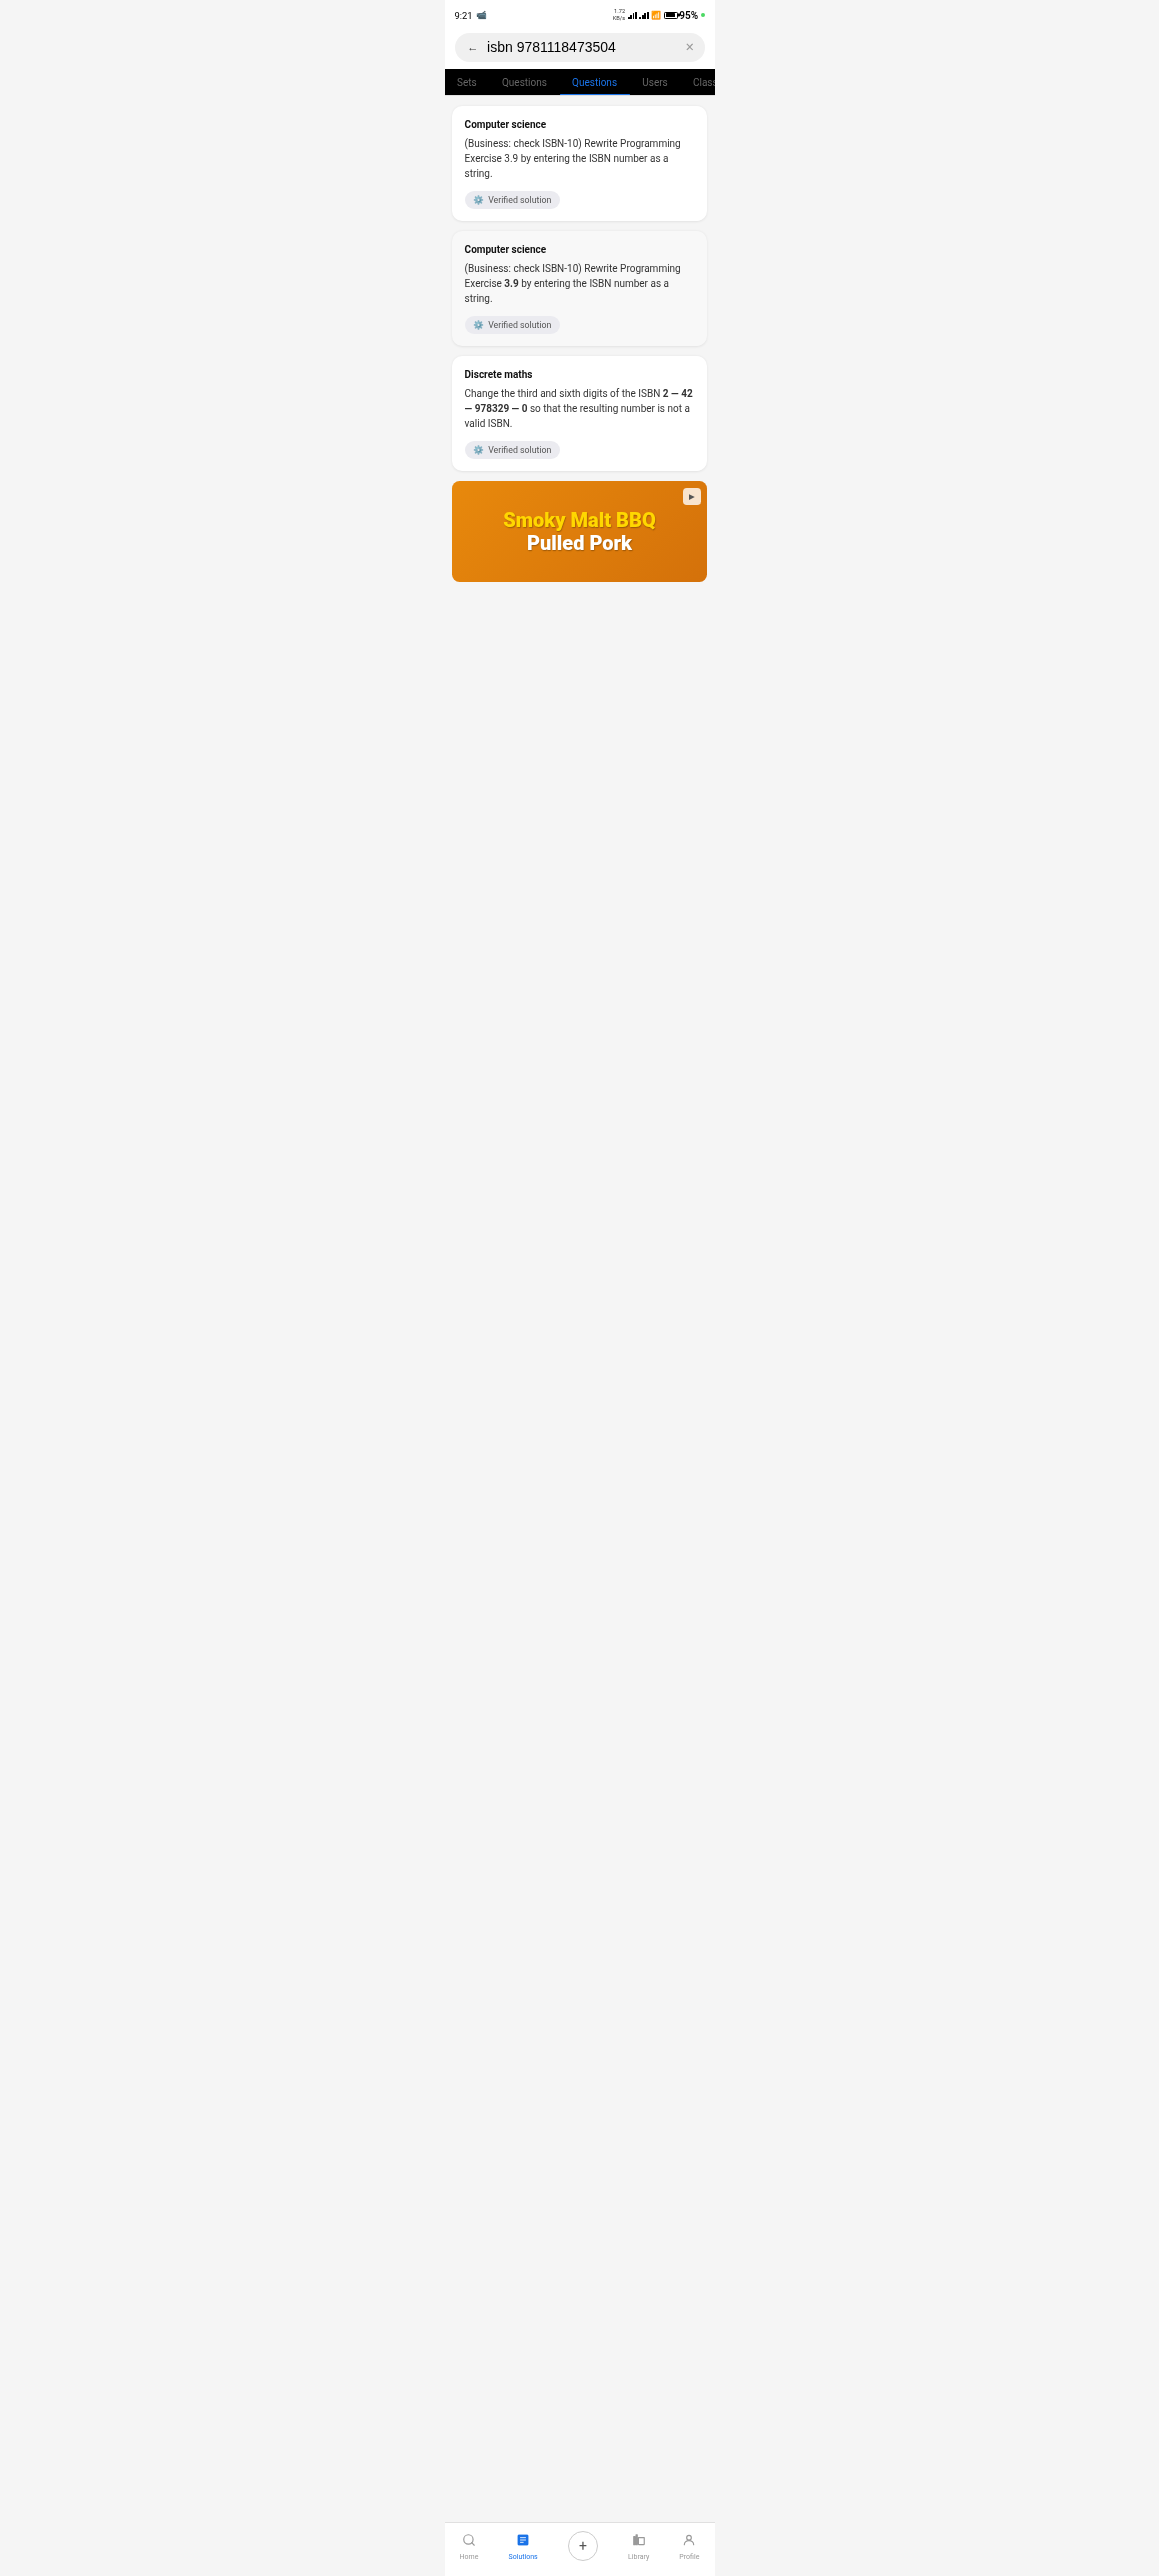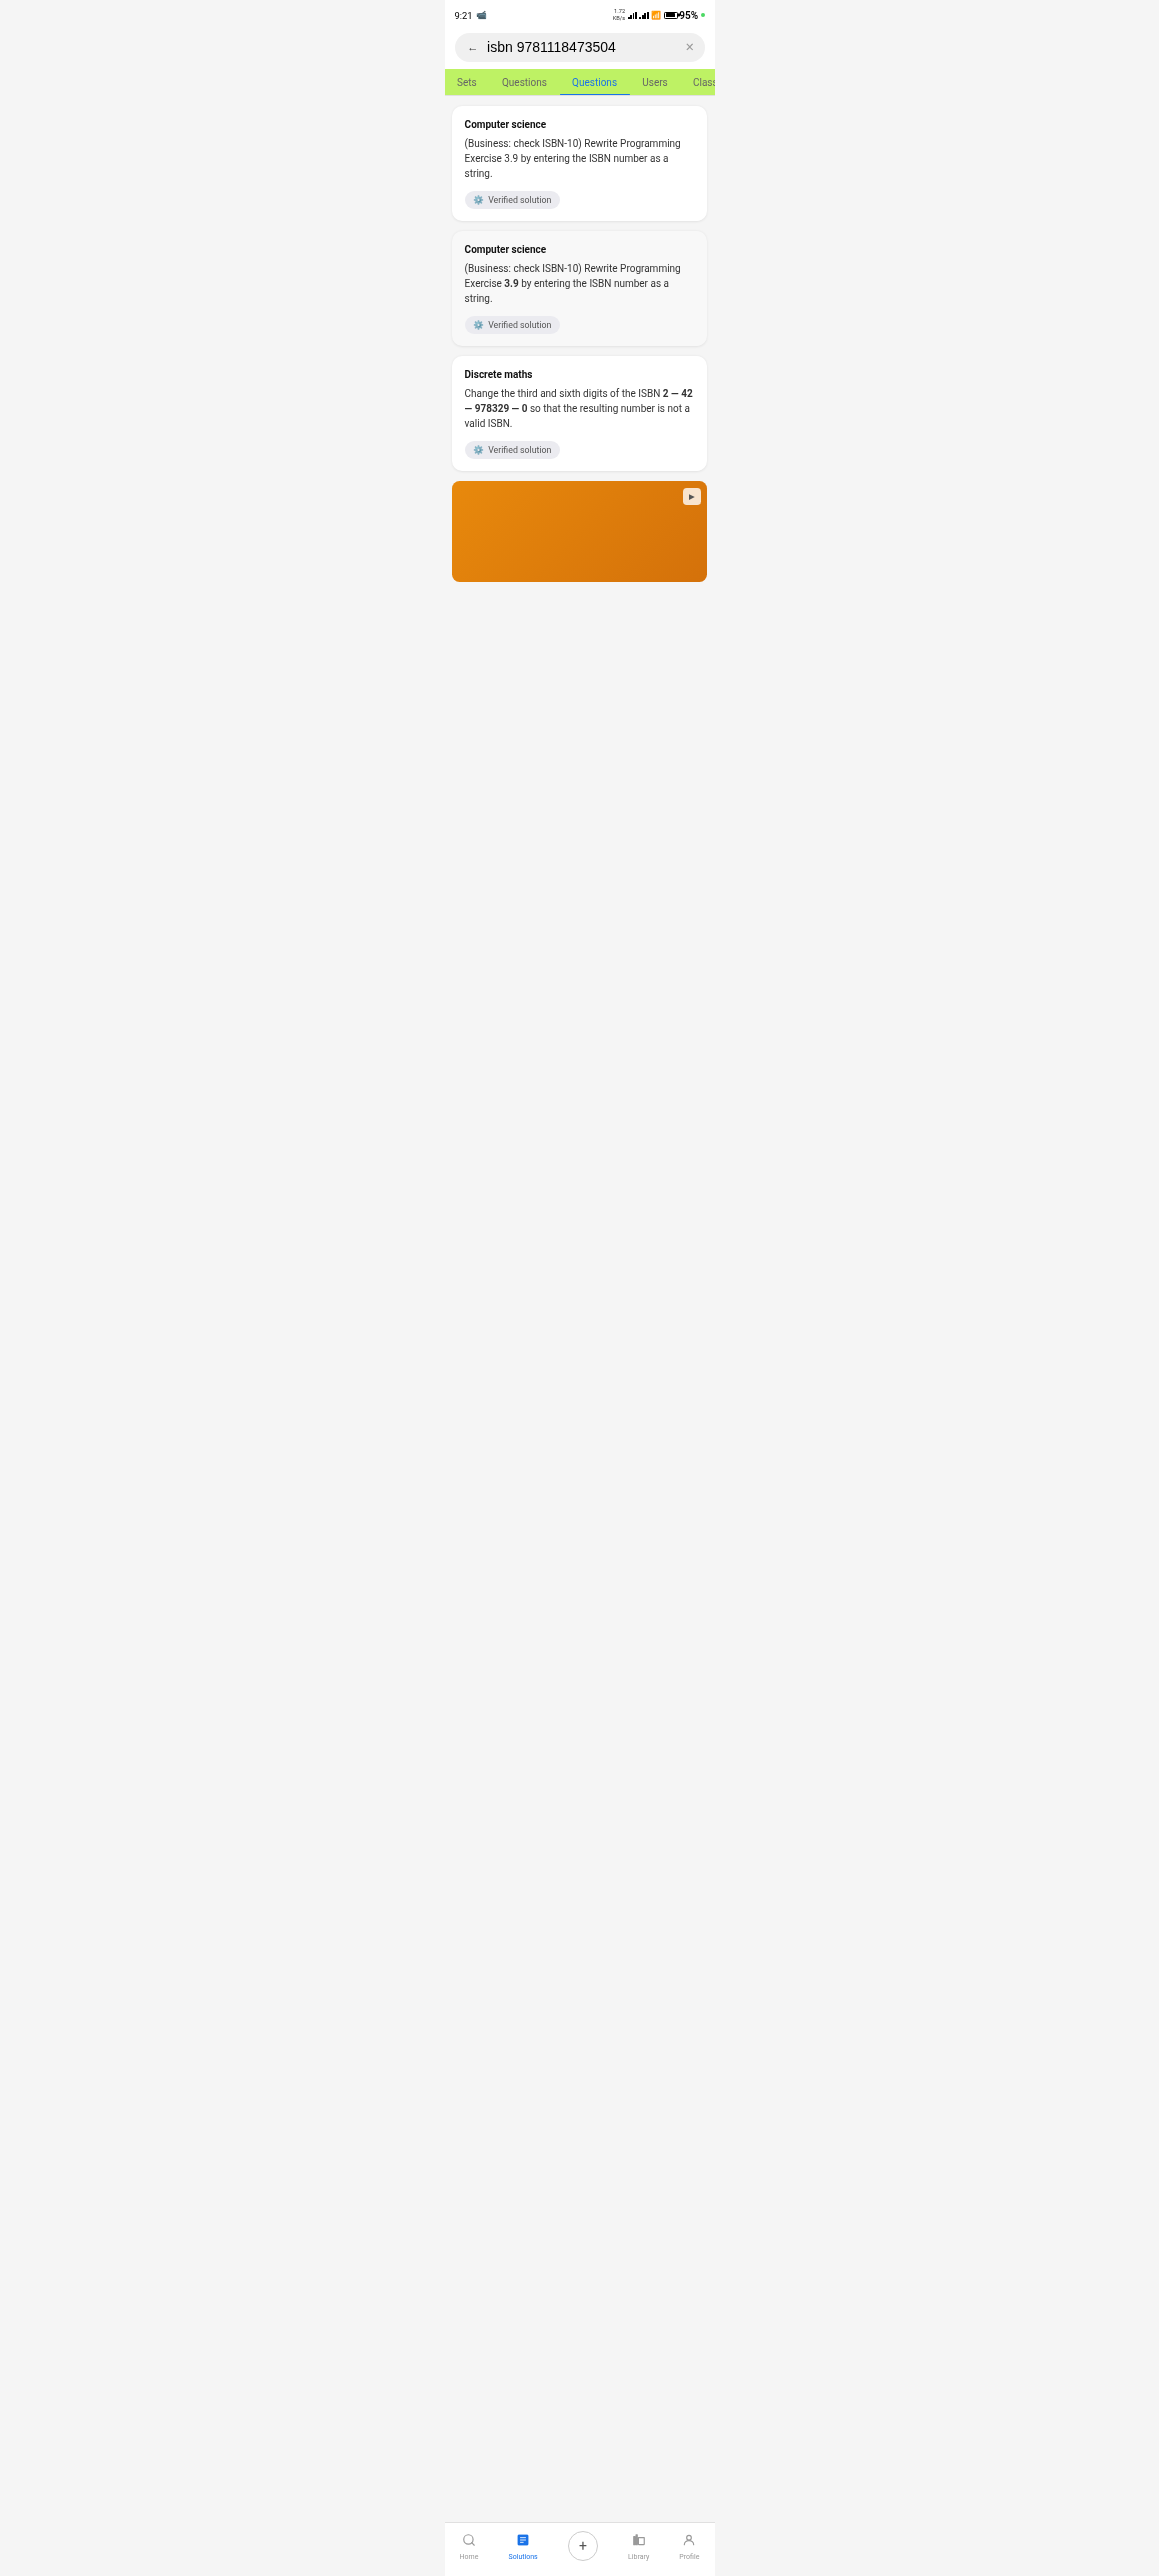--- a/index.html
+++ b/index.html
@@ -118,7 +118,7 @@
 
     
     .tabs-container {
-      background: #bef264;
+      background: #000000;
       display: flex;
       overflow-x: auto;
       border-bottom: 0.6px solid #e0e0e0;

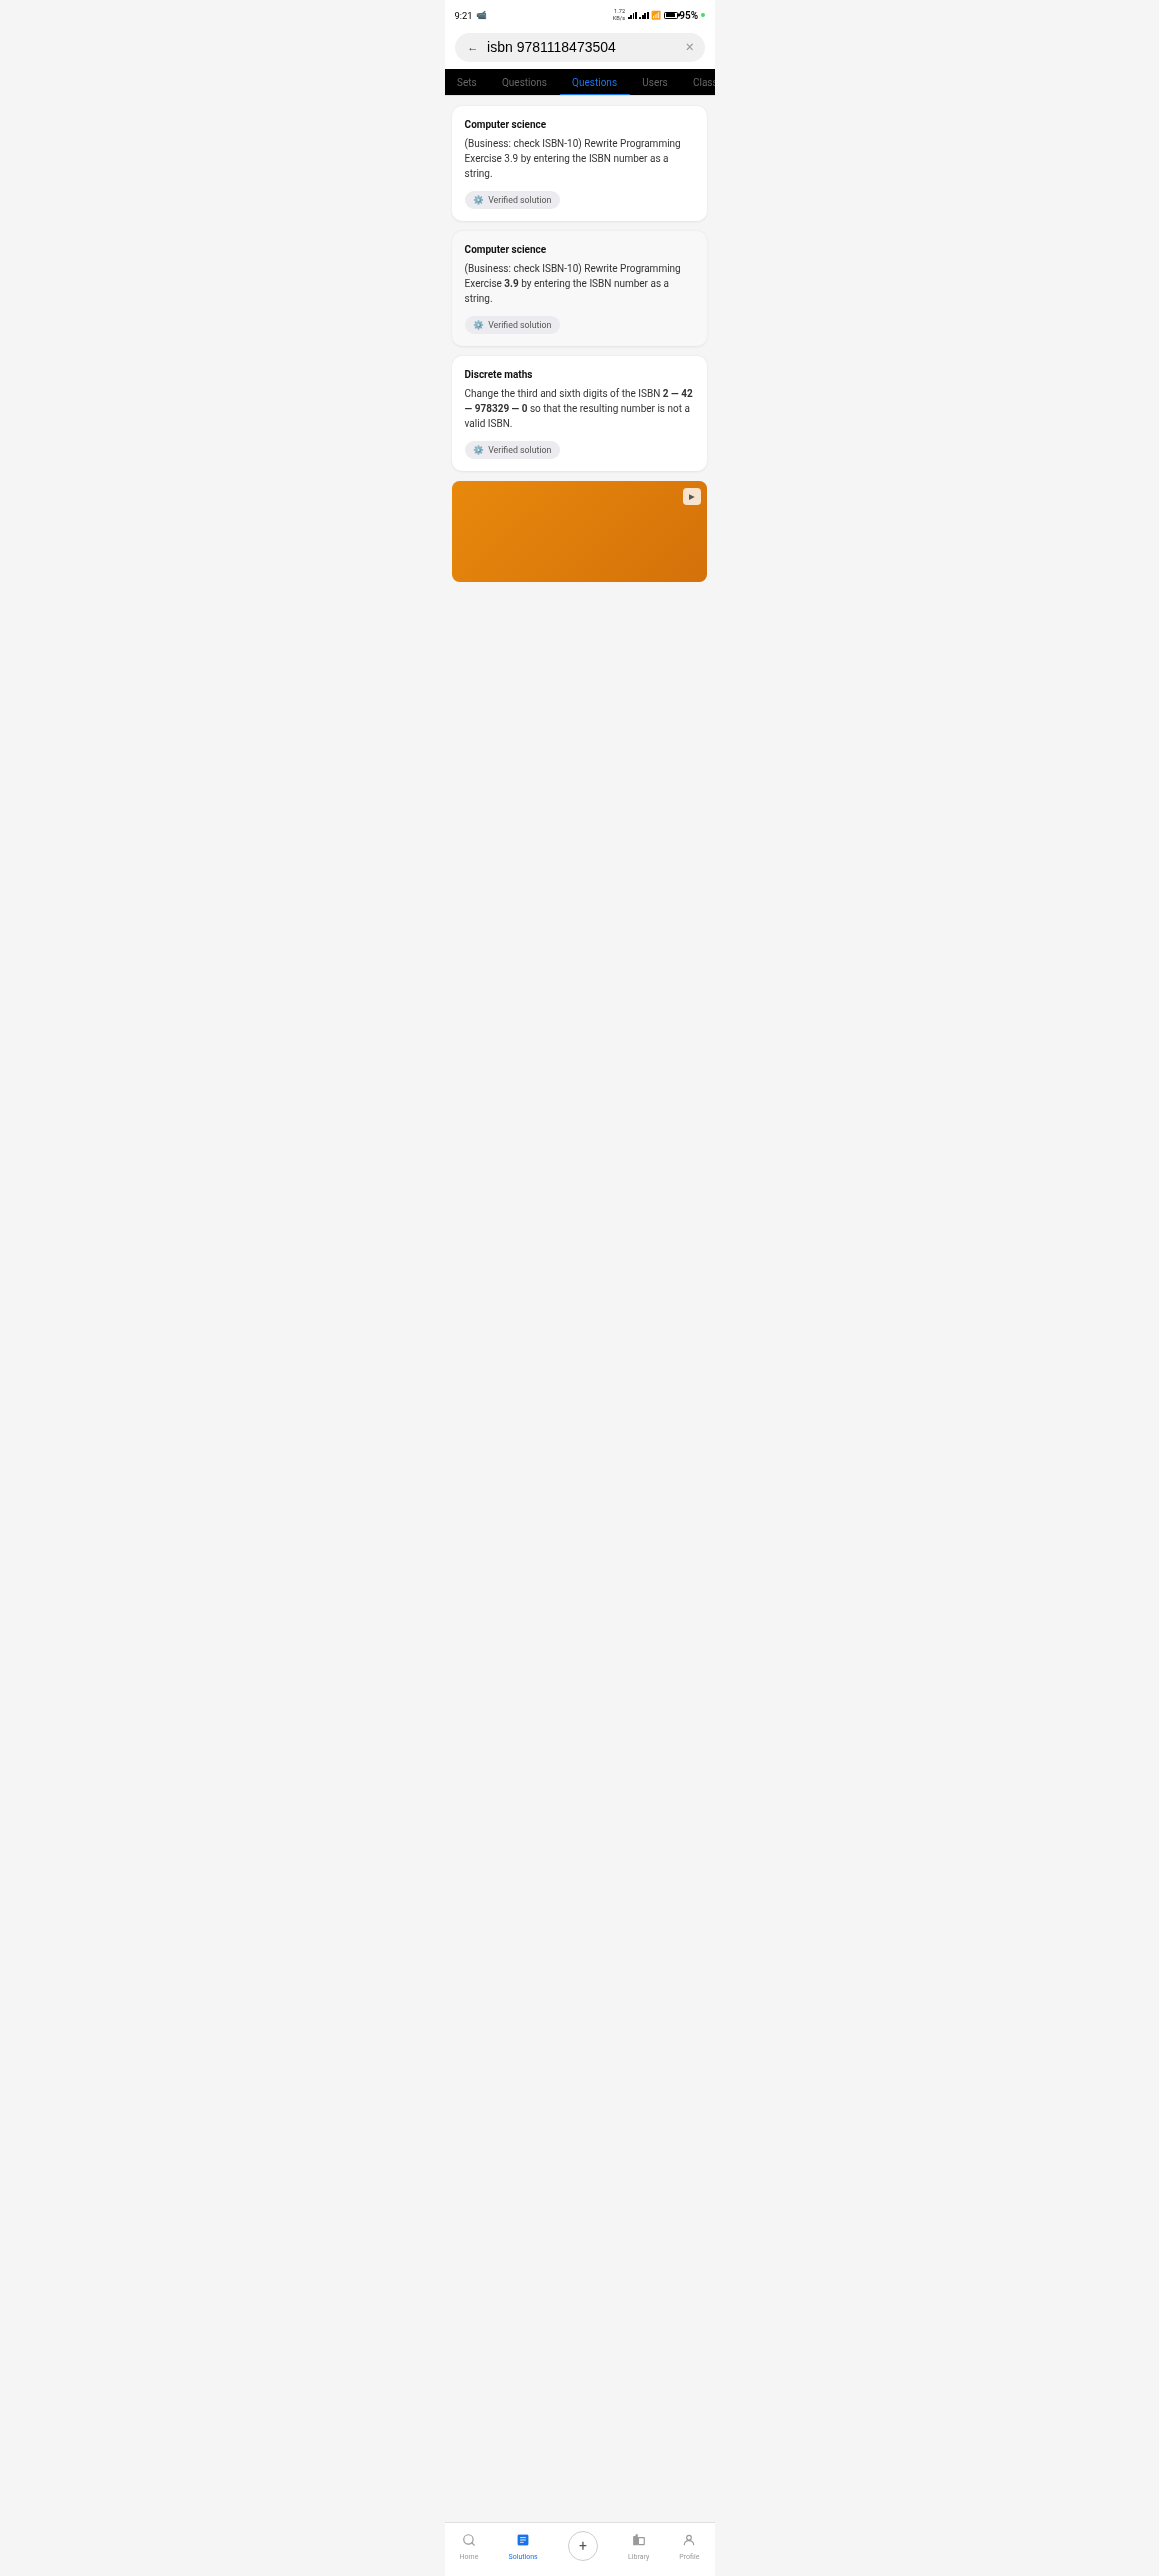--- a/index.html
+++ b/index.html
@@ -424,6 +424,10 @@
   </div>
 
   <div class="ad-banner">
+    <div class="ad-content">
+      <div class="ad-title-line1">Smoky Malt BBQ</div>
+      <div class="ad-title-line2">Pulled Pork</div>
+    </div>
     <div class="ad-play-btn">
       <span>▶</span>
     </div>

